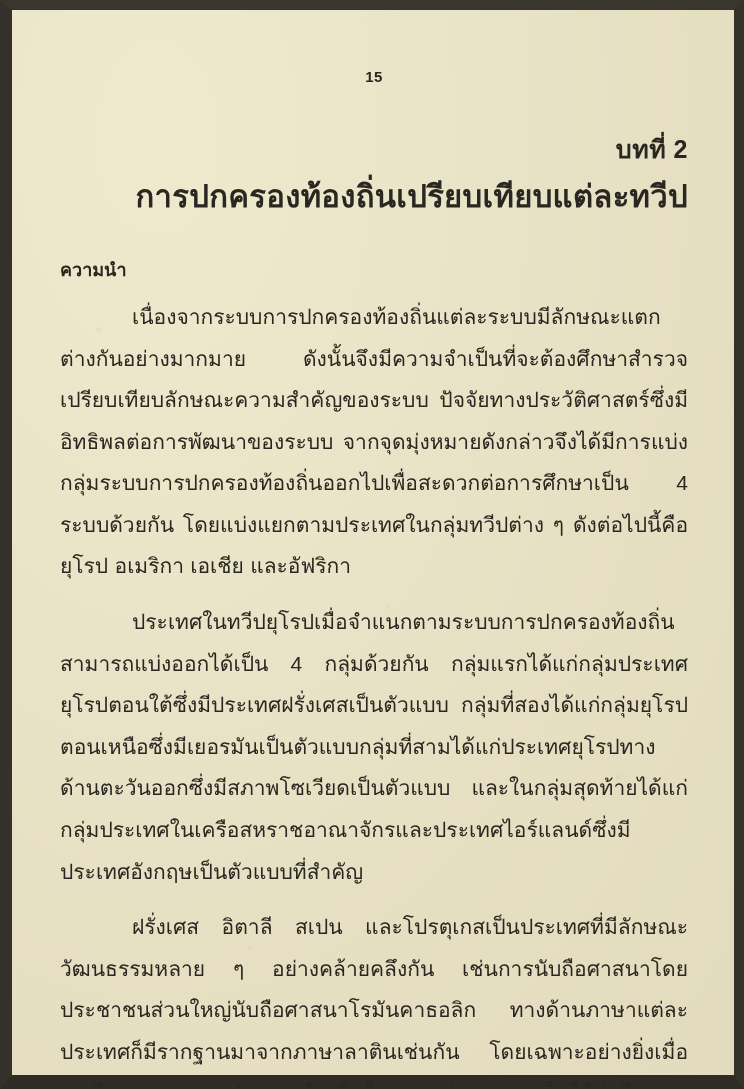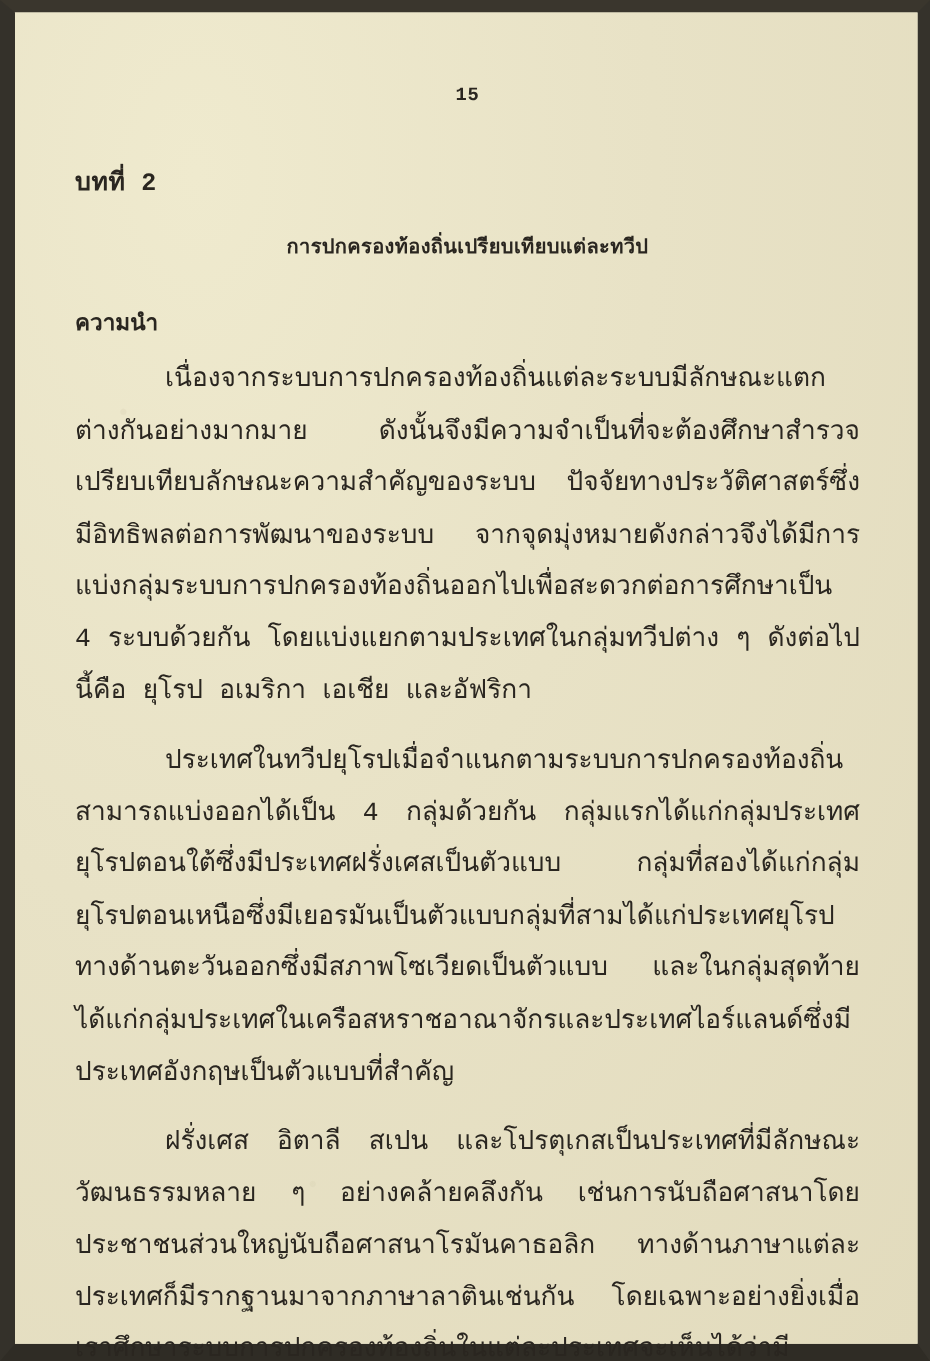--- a/index.html
+++ b/index.html
@@ -14,7 +14,7 @@
     margin: 0 auto;
     background: #e9e4cc;
     overflow: hidden;
-    font-family: Liberation Mono, monospace;
+    font-family: Liberation Sans, sans-serif;
     color: #2a2620;
   }
   

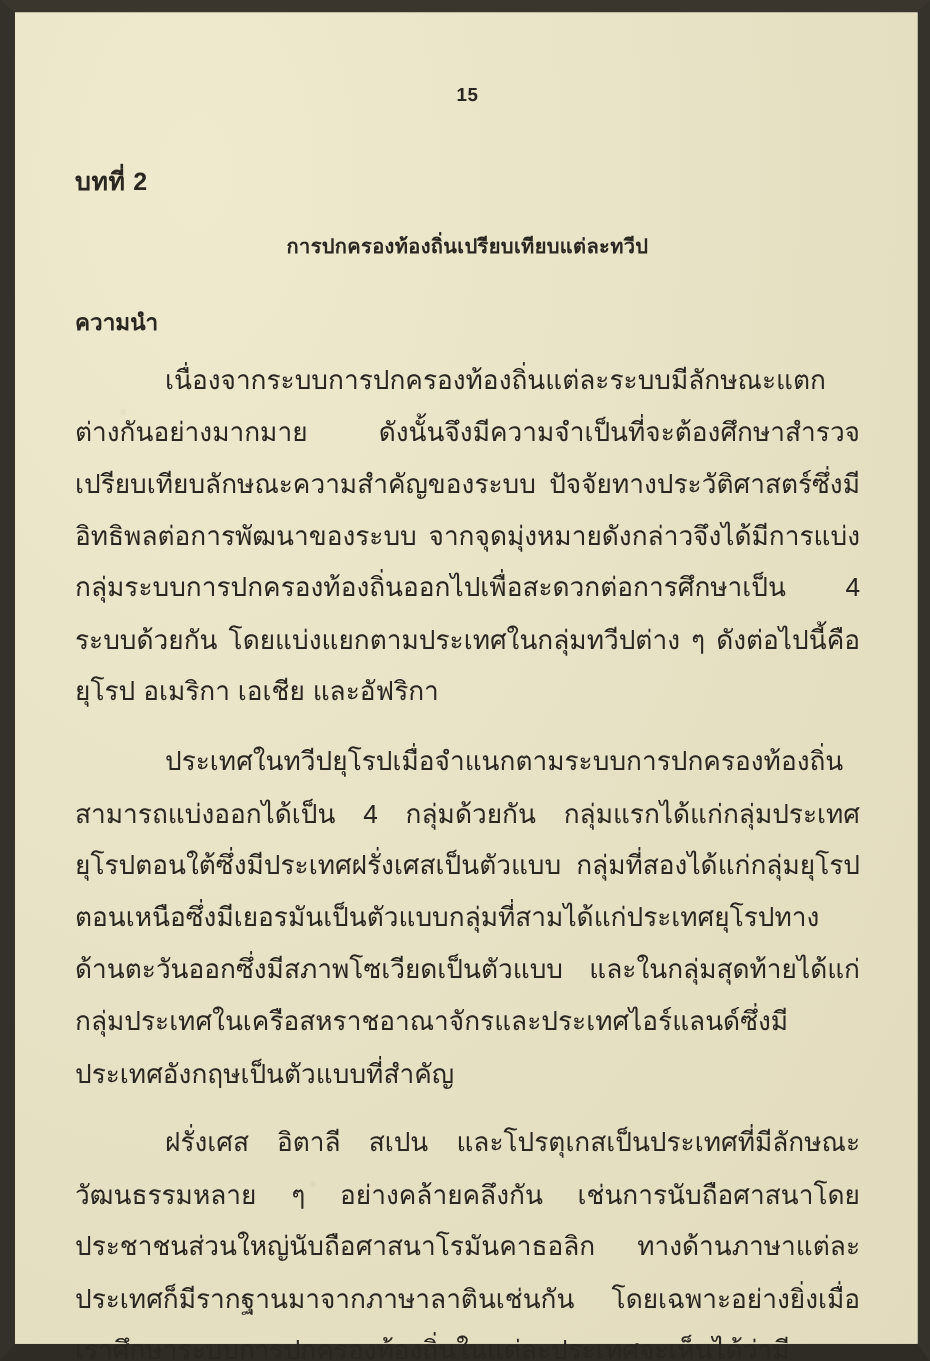--- a/index.html
+++ b/index.html
@@ -64,10 +64,10 @@
     margin-bottom: 44px;
   }
   .chapter-label {
-    text-align: left;
-    font-size: 20px;
+    text-align: right;
+    font-size: 25px;
     font-weight: 700;
-    margin-bottom: 23px;
+    margin-bottom: 2px;
     letter-spacing: .5px;
   }
   .chapter-title {

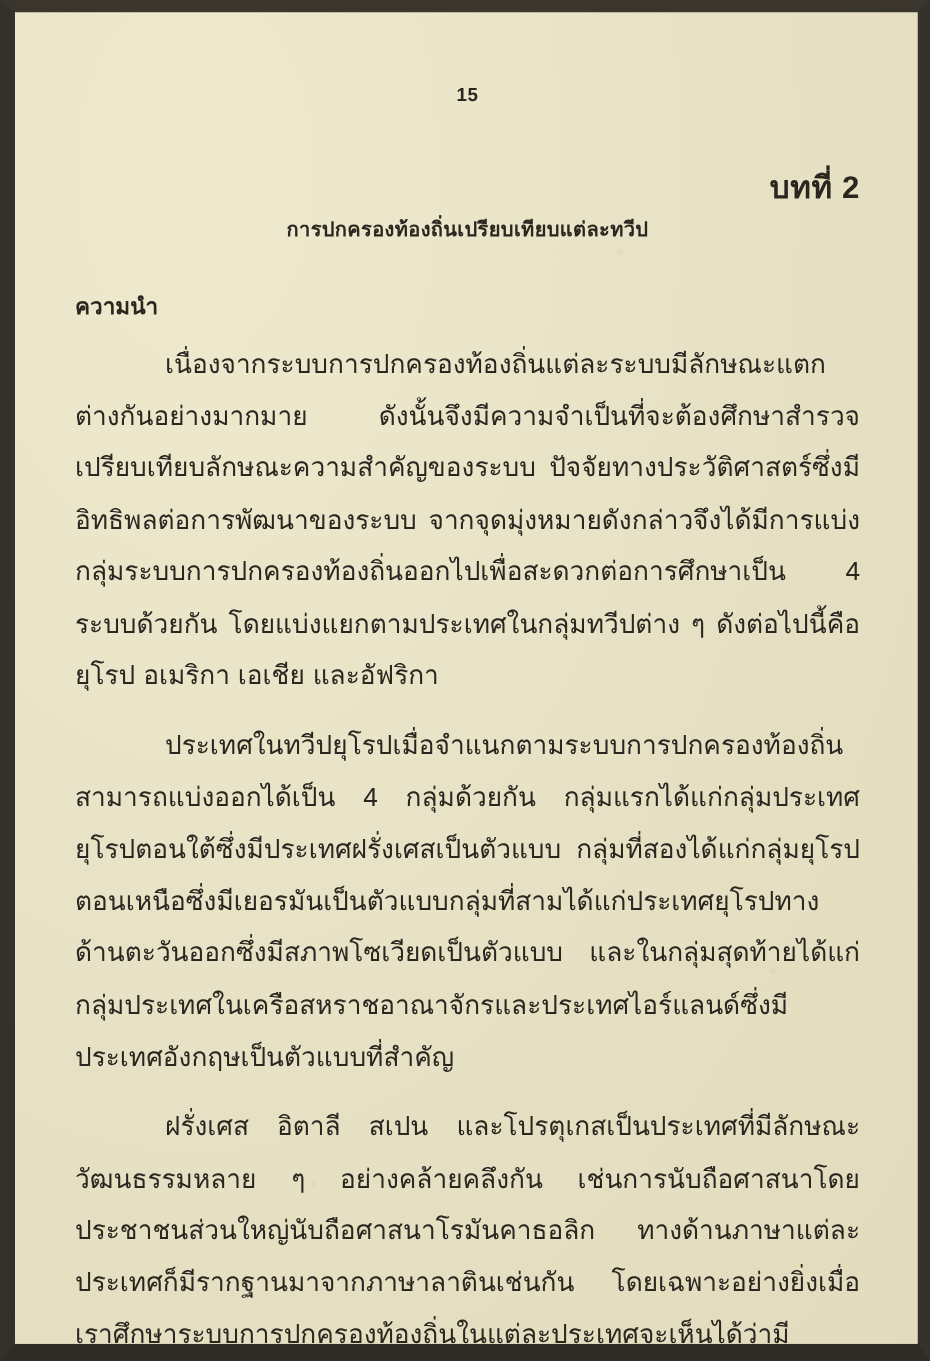--- a/index.html
+++ b/index.html
@@ -71,8 +71,8 @@
     letter-spacing: .5px;
   }
   .chapter-title {
-    text-align: center;
-    font-size: 16px;
+    text-align: right;
+    font-size: 31px;
     font-weight: 700;
     margin-bottom: 34px;
     letter-spacing: .3px;

